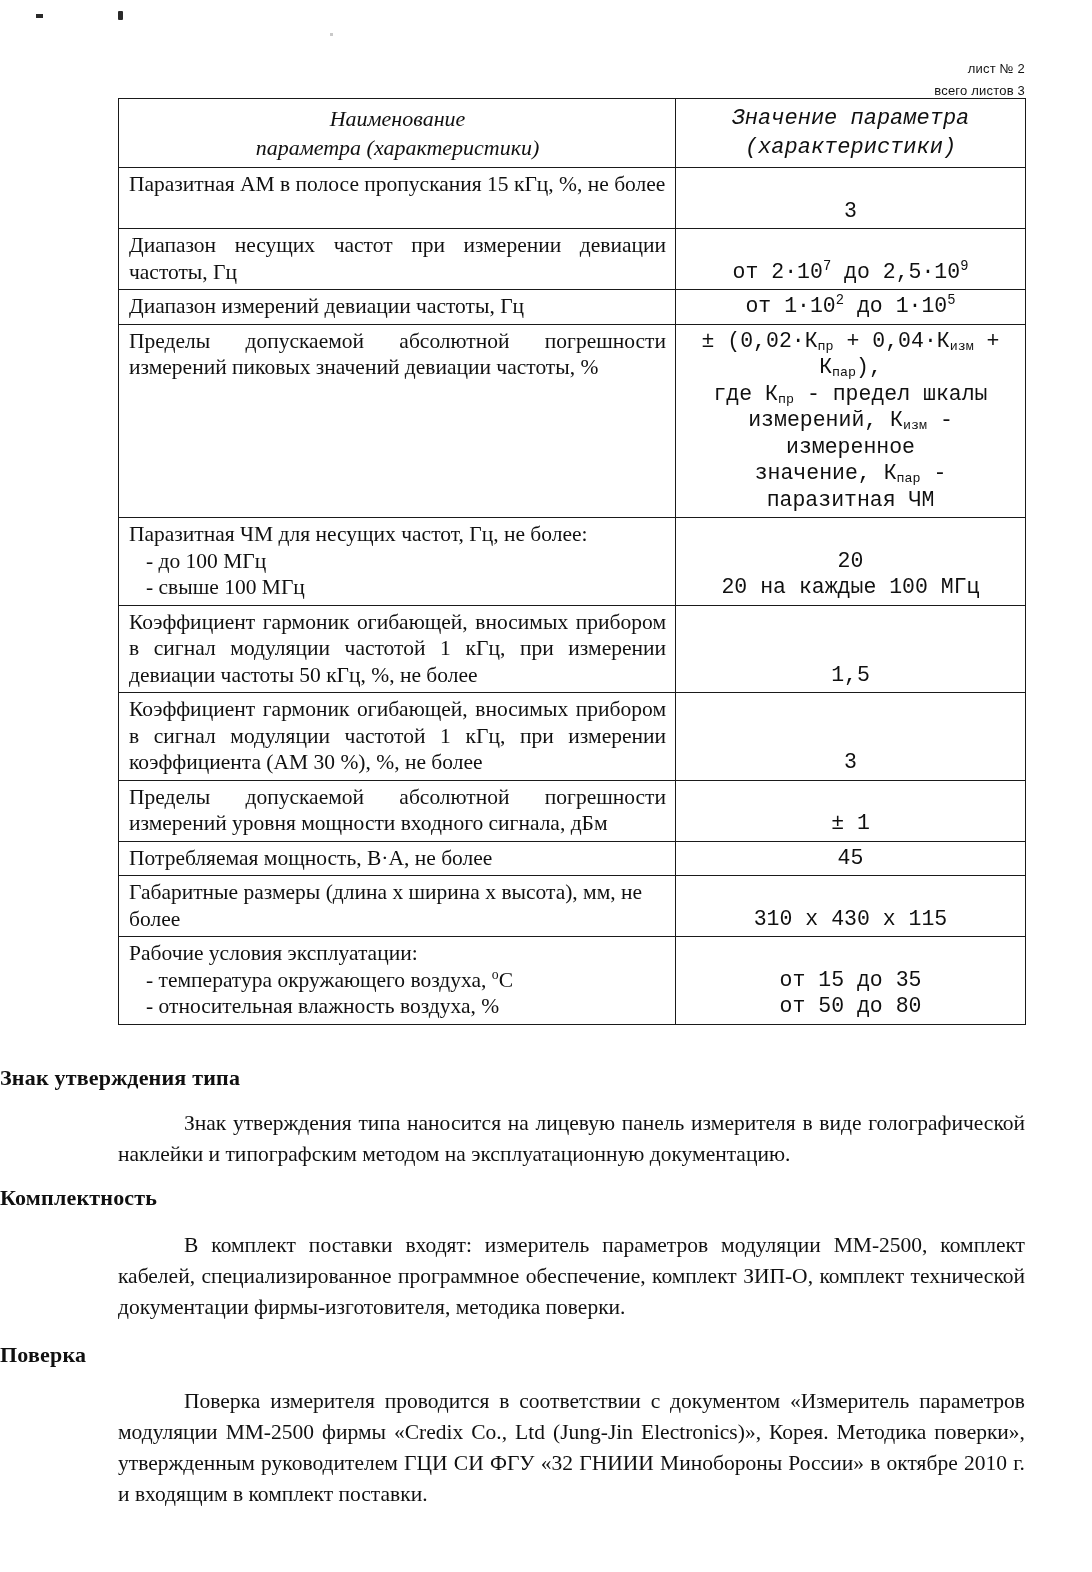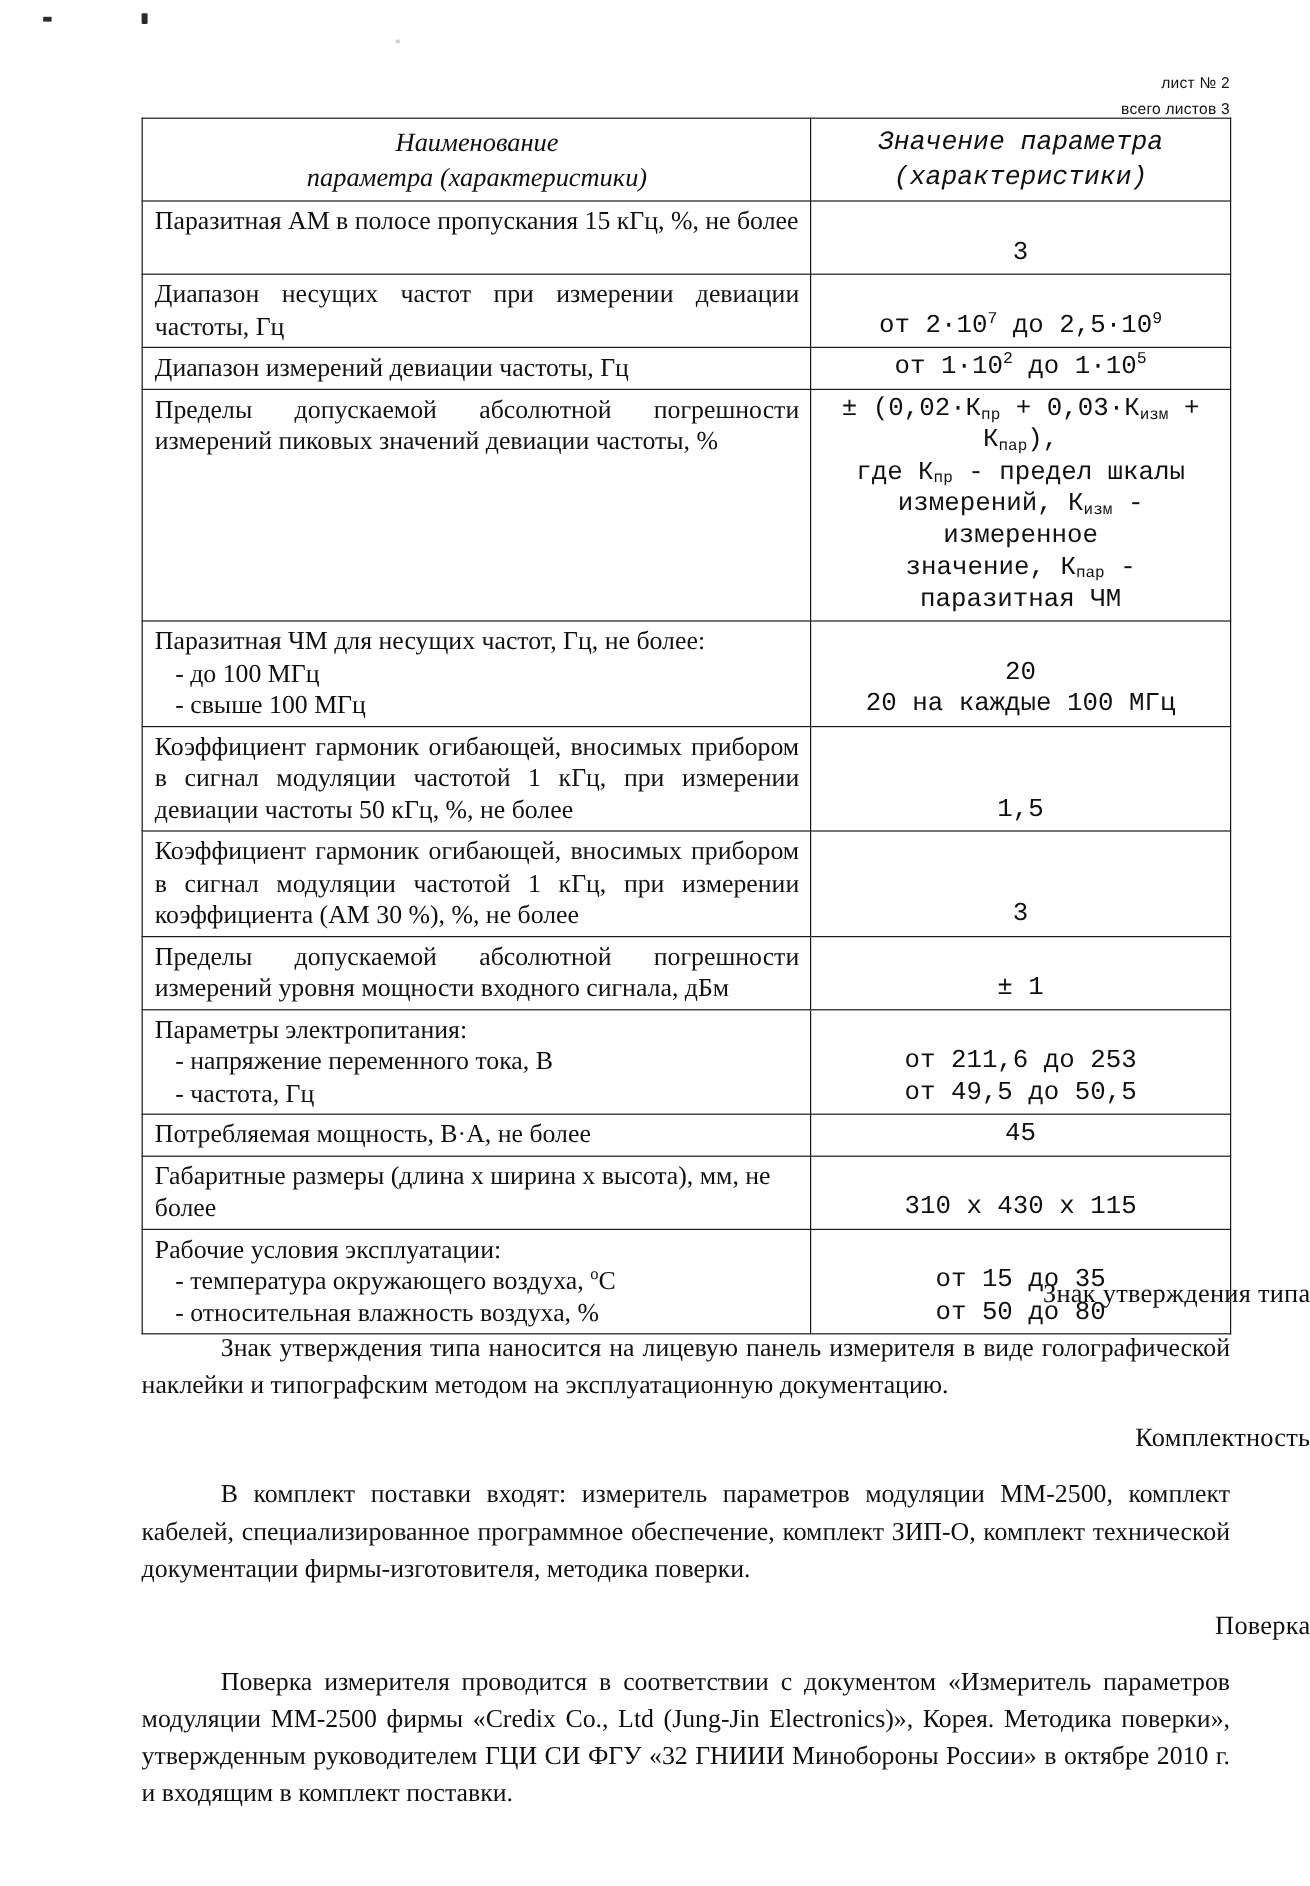--- a/index.html
+++ b/index.html
@@ -167,7 +167,7 @@
         </td>
         <td>
           <div class="cell-val">
-            <span class="valblock"><span>± (0,02·К</span><sub>пр</sub><span> + 0,03·К</span><sub>изм</sub><span> + К</span><sub>пар</sub><span>),</span></span>
+            <span class="valblock"><span>± (0,02·К</span><sub>пр</sub><span> + 0,04·К</span><sub>изм</sub><span> + К</span><sub>пар</sub><span>),</span></span>
             <span class="valblock"><span>где К</span><sub>пр</sub><span> - предел шкалы</span></span>
             <span class="valblock"><span>измерений, К</span><sub>изм</sub><span> - измеренное</span></span>
             <span class="valblock"><span>значение, К</span><sub>пар</sub><span> - паразитная ЧМ</span></span>

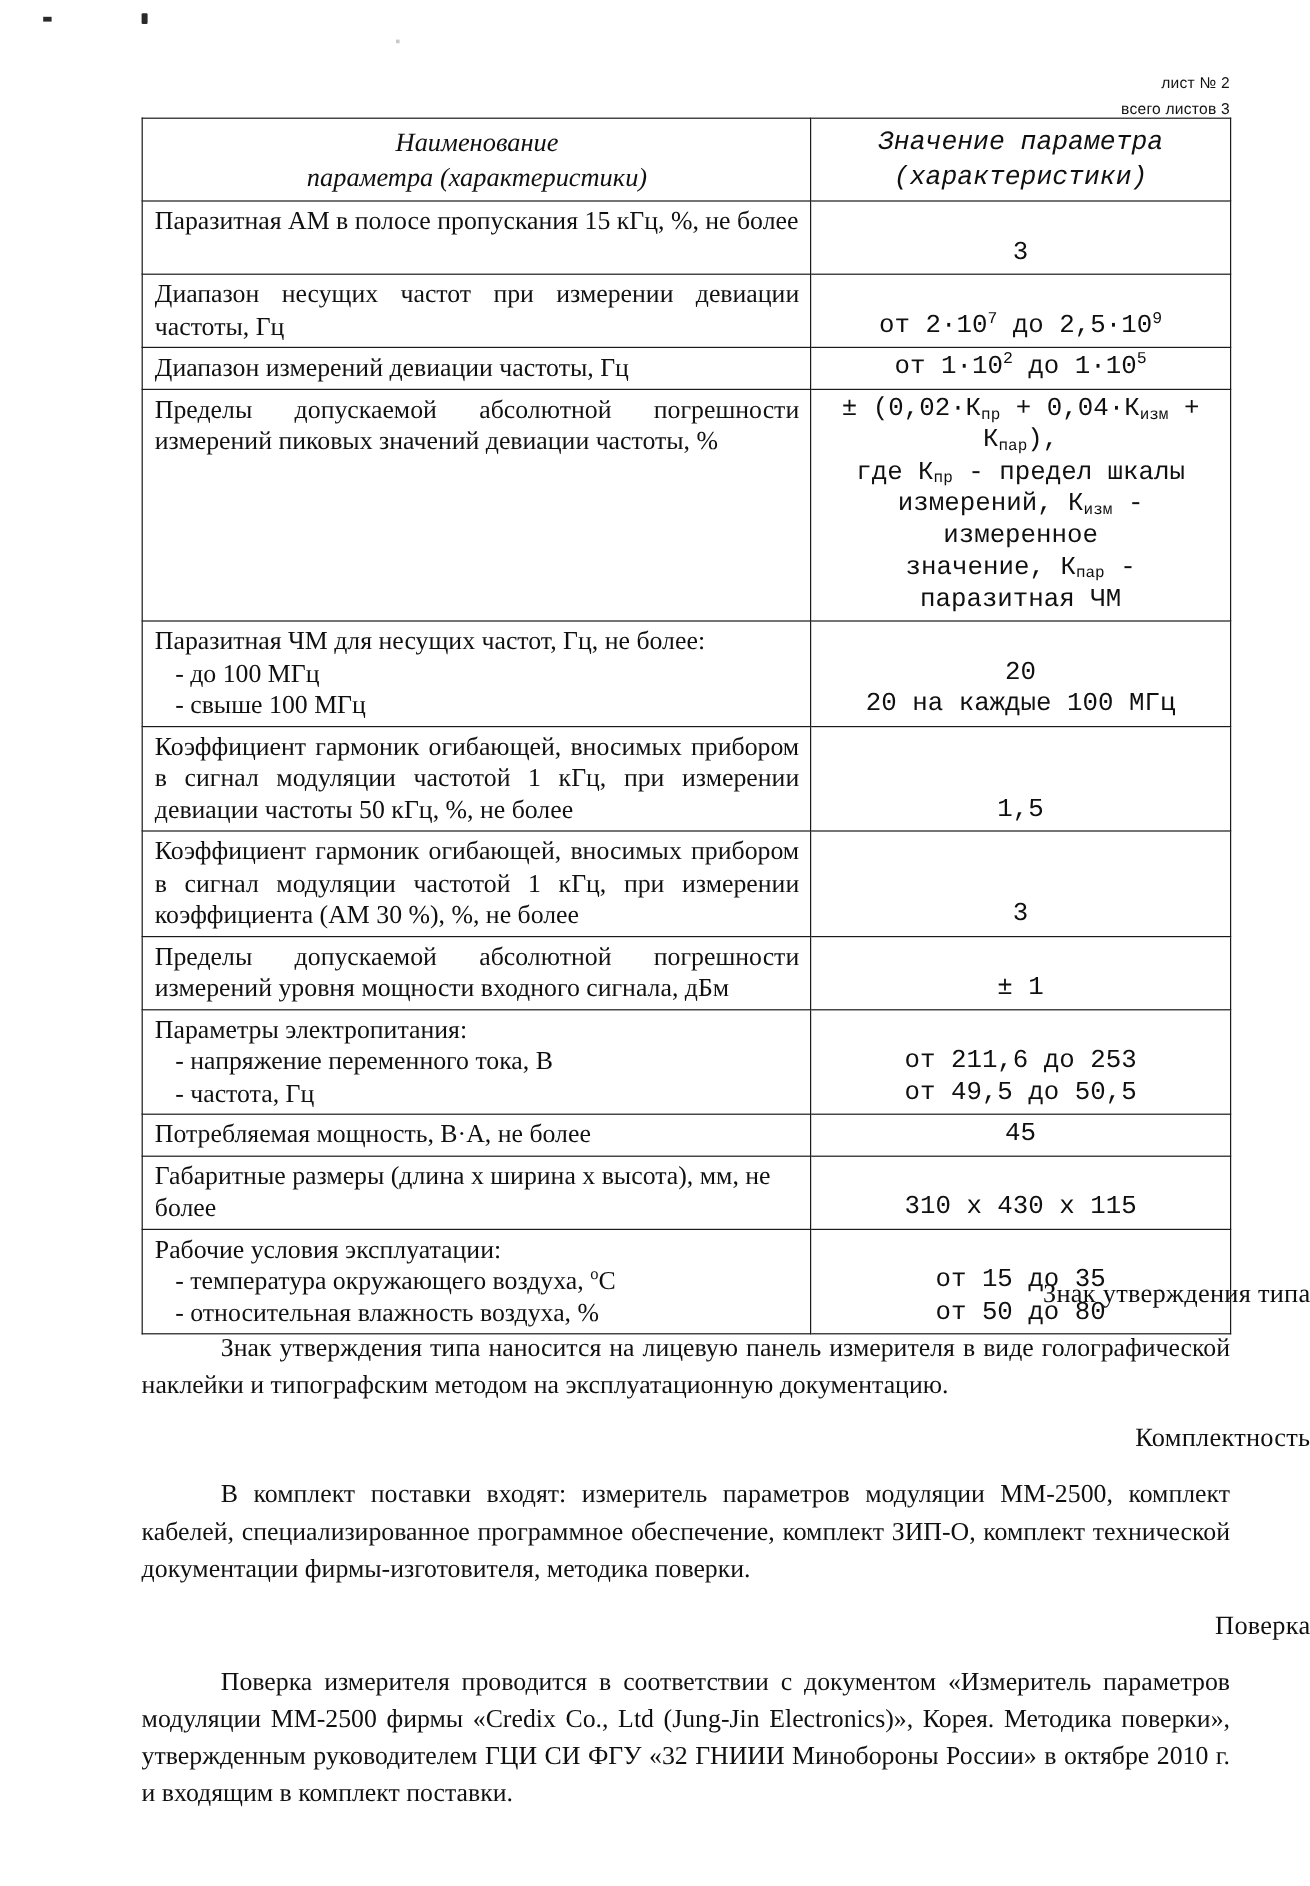--- a/index.html
+++ b/index.html
@@ -220,22 +220,6 @@
         </td>
       </tr>
 
-      <tr>
-        <td>
-          <div class="cell-name nojust">
-            <div>Параметры электропитания:</div>
-            <div class="sub-item">- напряжение переменного тока, В</div>
-            <div class="sub-item">- частота, Гц</div>
-          </div>
-        </td>
-        <td>
-          <div class="cell-val">
-            <span class="spacer"></span>
-            <div>от 211,6 до 253</div>
-            <div>от 49,5 до 50,5</div>
-          </div>
-        </td>
-      </tr>
 
       <tr>
         <td>

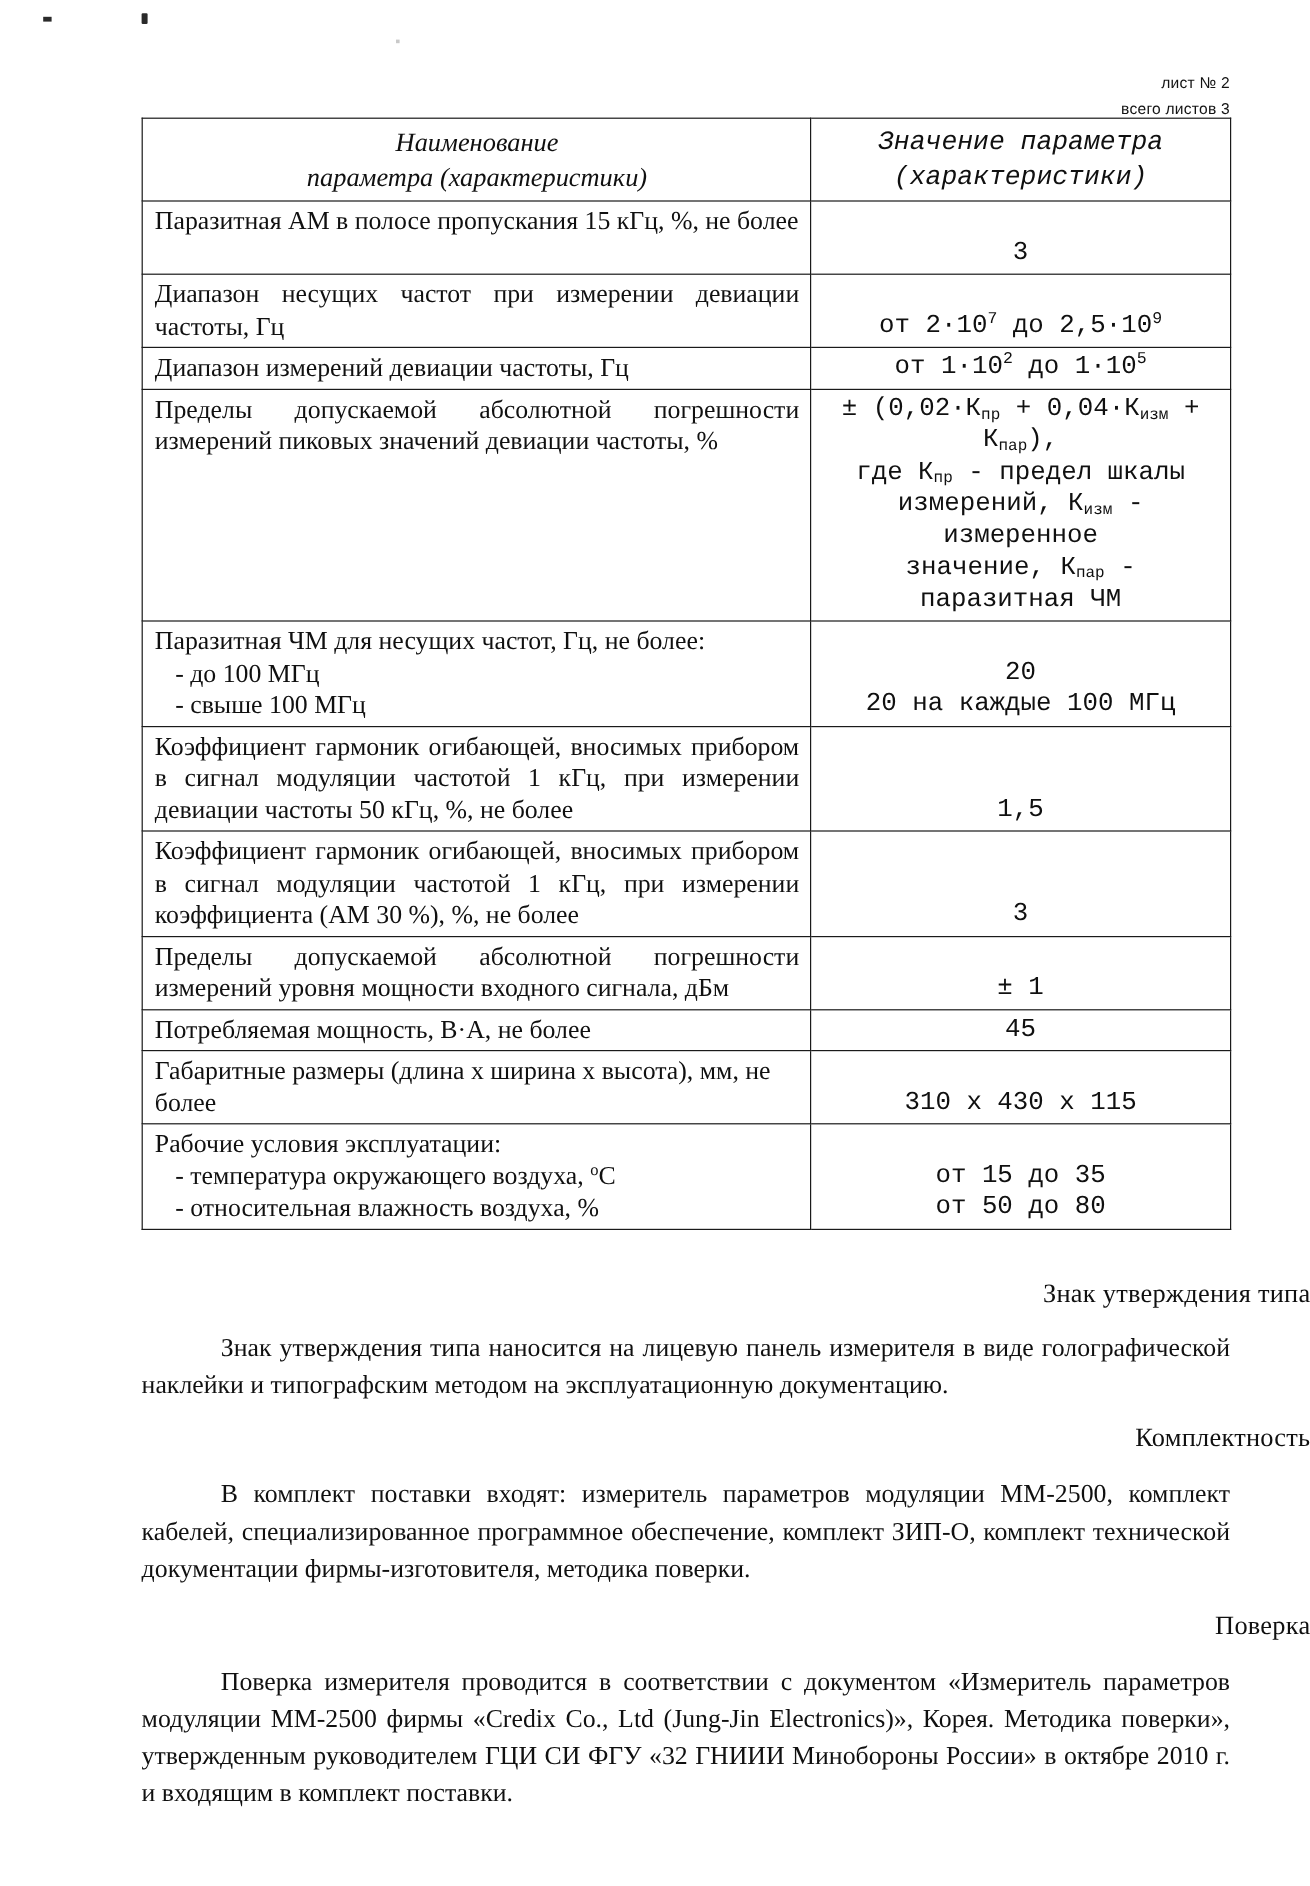--- a/index.html
+++ b/index.html
@@ -82,8 +82,8 @@
   .section-title{
     position:absolute;
     left:0; right:0;
-    text-align:right;
-    font-weight:normal;
+    text-align:left;
+    font-weight:bold;
     font-size:22px;
     letter-spacing:0.2px;
   }

